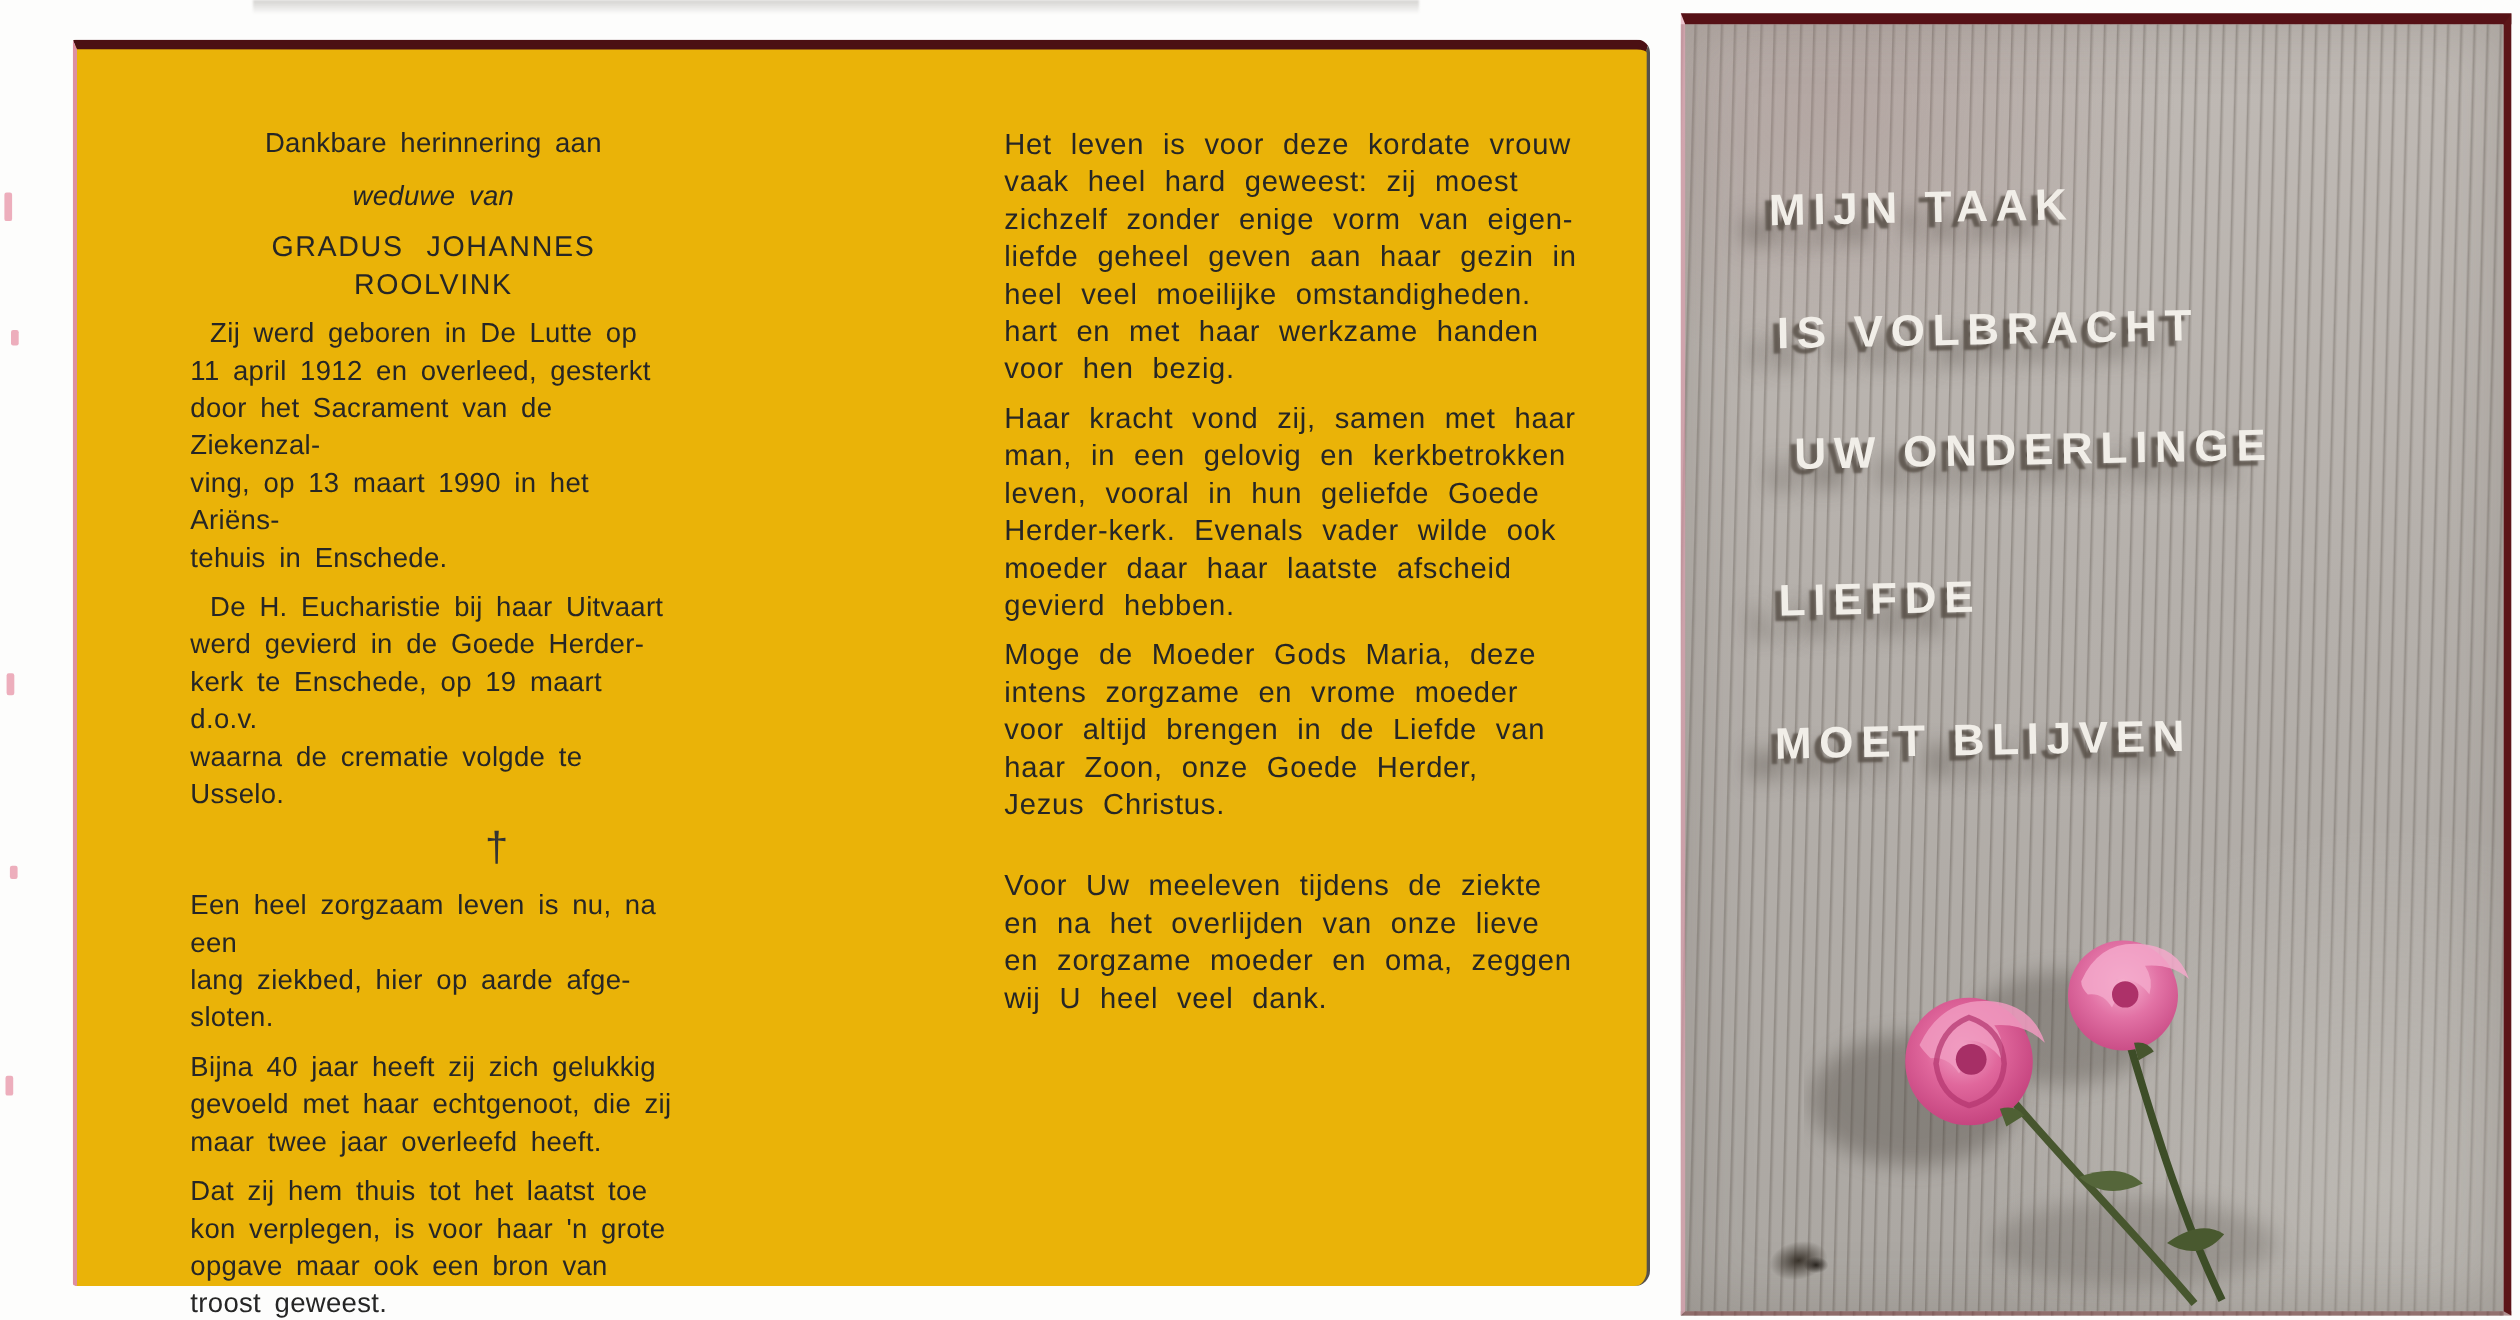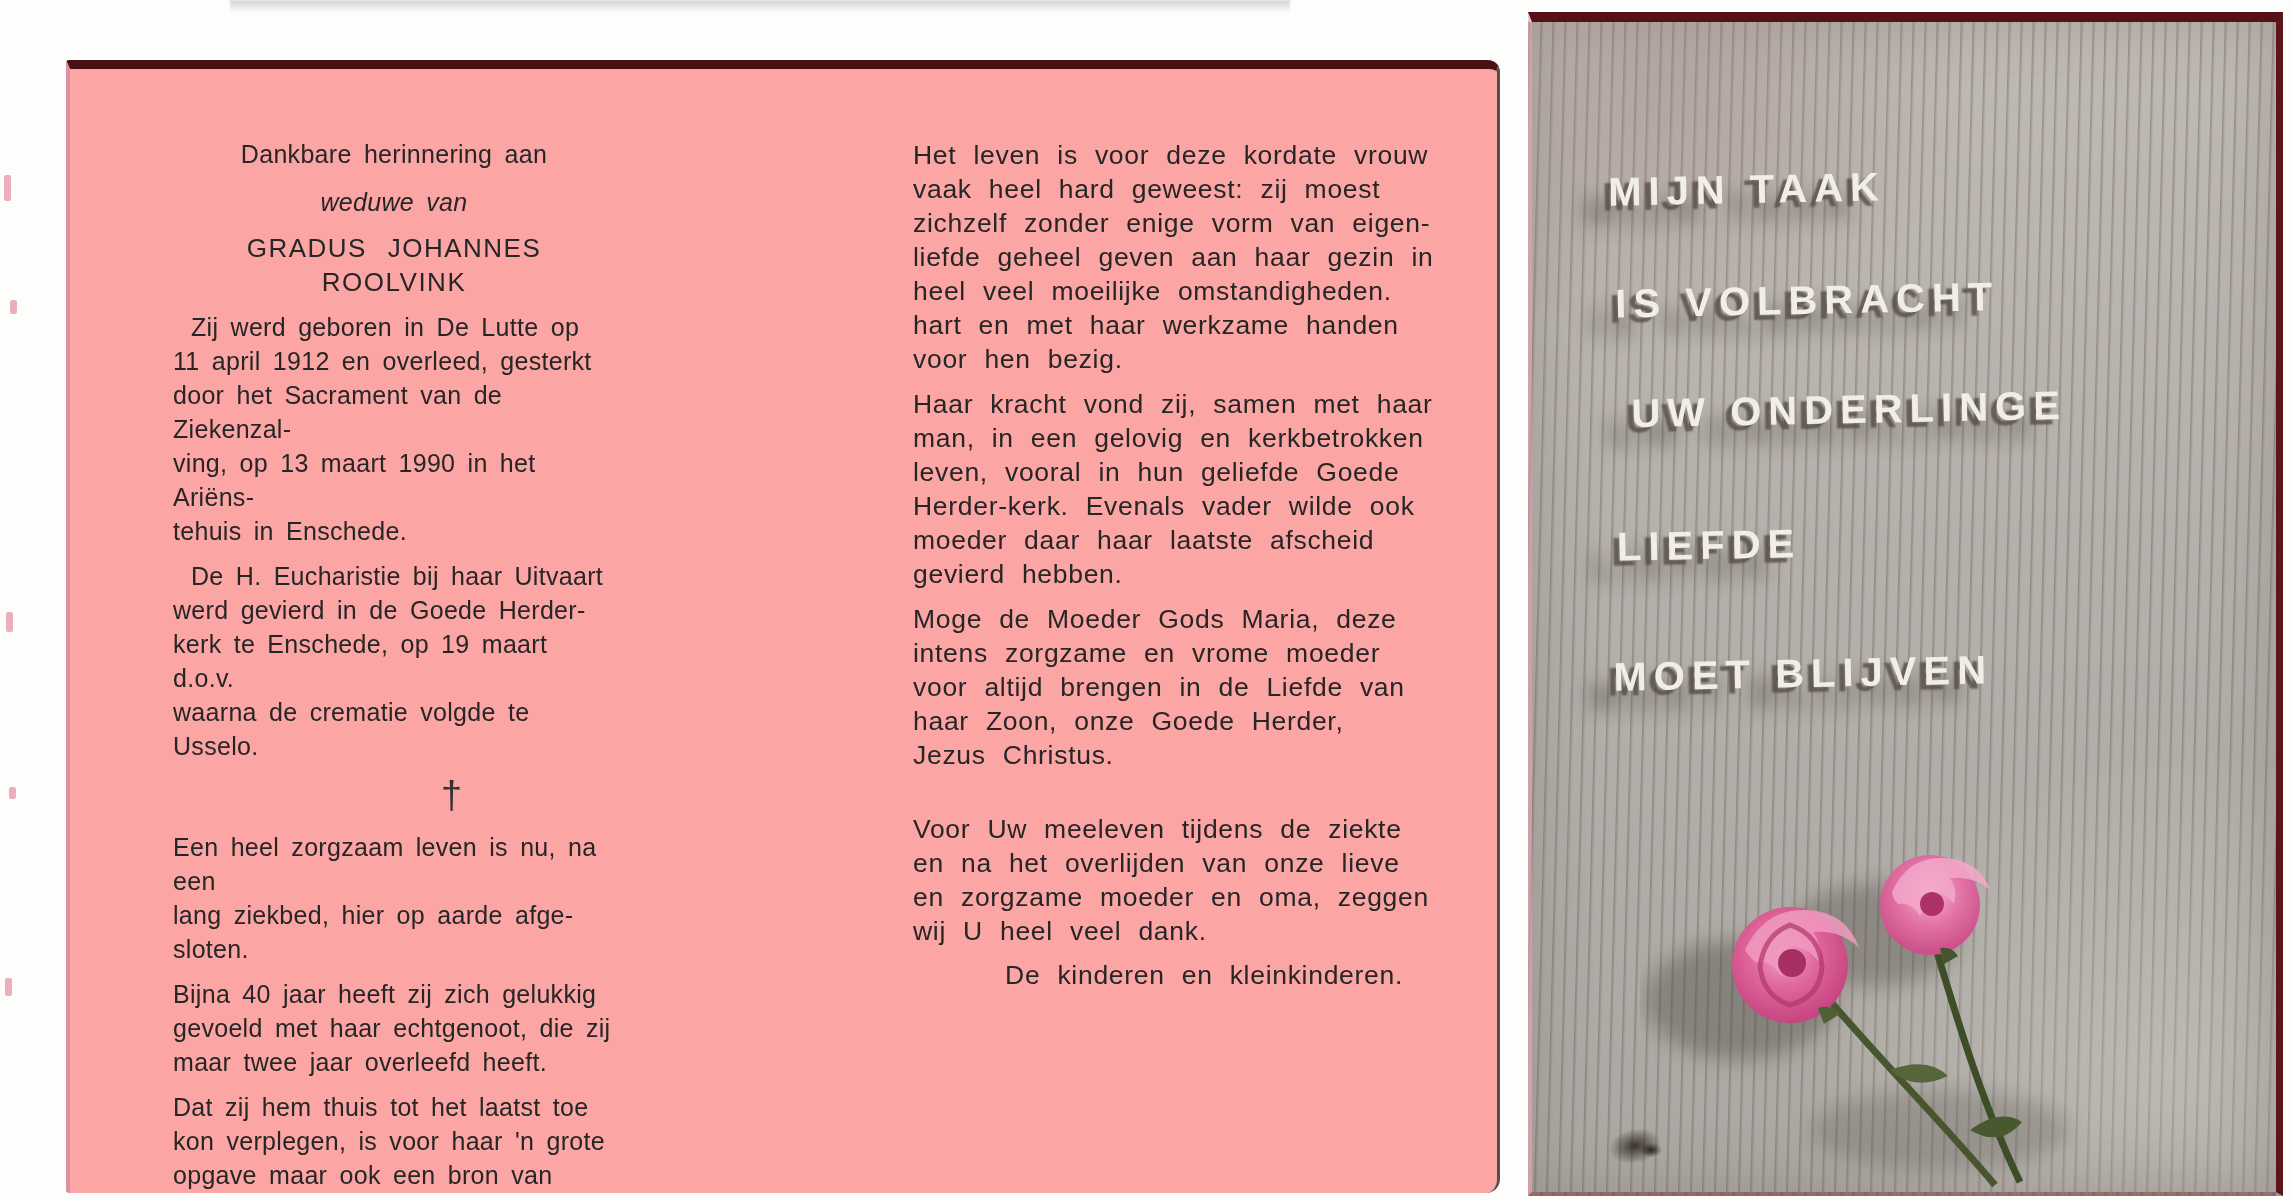--- a/index.html
+++ b/index.html
@@ -16,8 +16,8 @@
     opacity:.75;filter:blur(1px);
   }
   .card{
-    position:absolute;left:66px;top:60px;width:1427px;height:1124px;
-    background:#fca5a5;
+    position:absolute;left:66px;top:36px;width:1427px;height:1124px;
+    background:#eab308;
     border-top:9px solid #4b1013;
     border-left:4px solid #dd8fa2;
     border-right:3px solid #55504c;

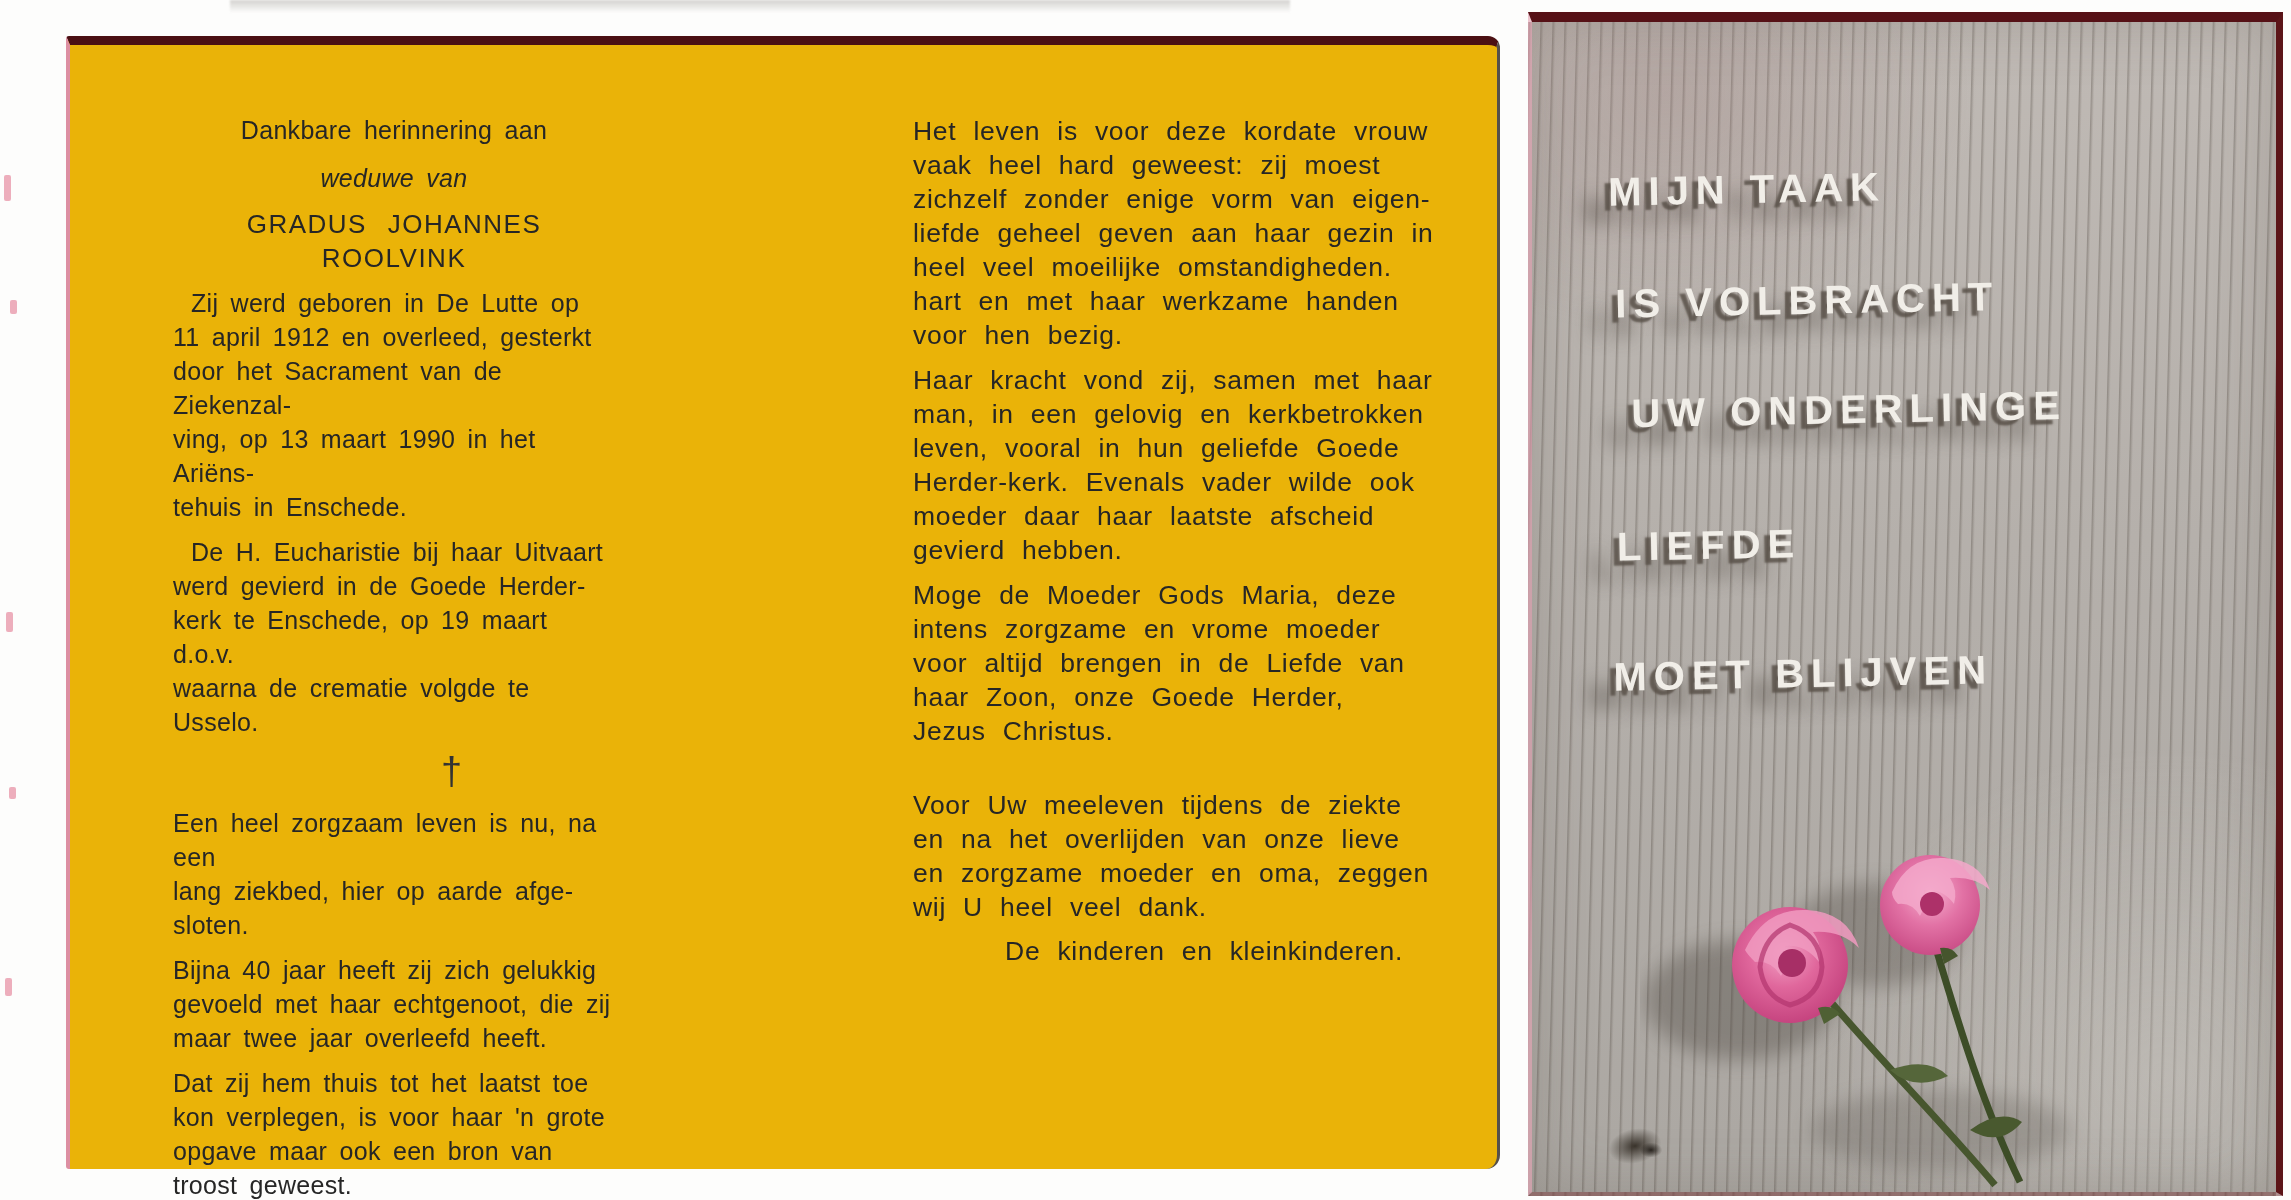--- a/index.html
+++ b/index.html
@@ -138,7 +138,6 @@
 en na het overlijden van onze lieve
 en zorgzame moeder en oma, zeggen
 wij U heel veel dank.</div>
-    <div class="signature">De kinderen en kleinkinderen.</div>
   </div>
 </div>
 

